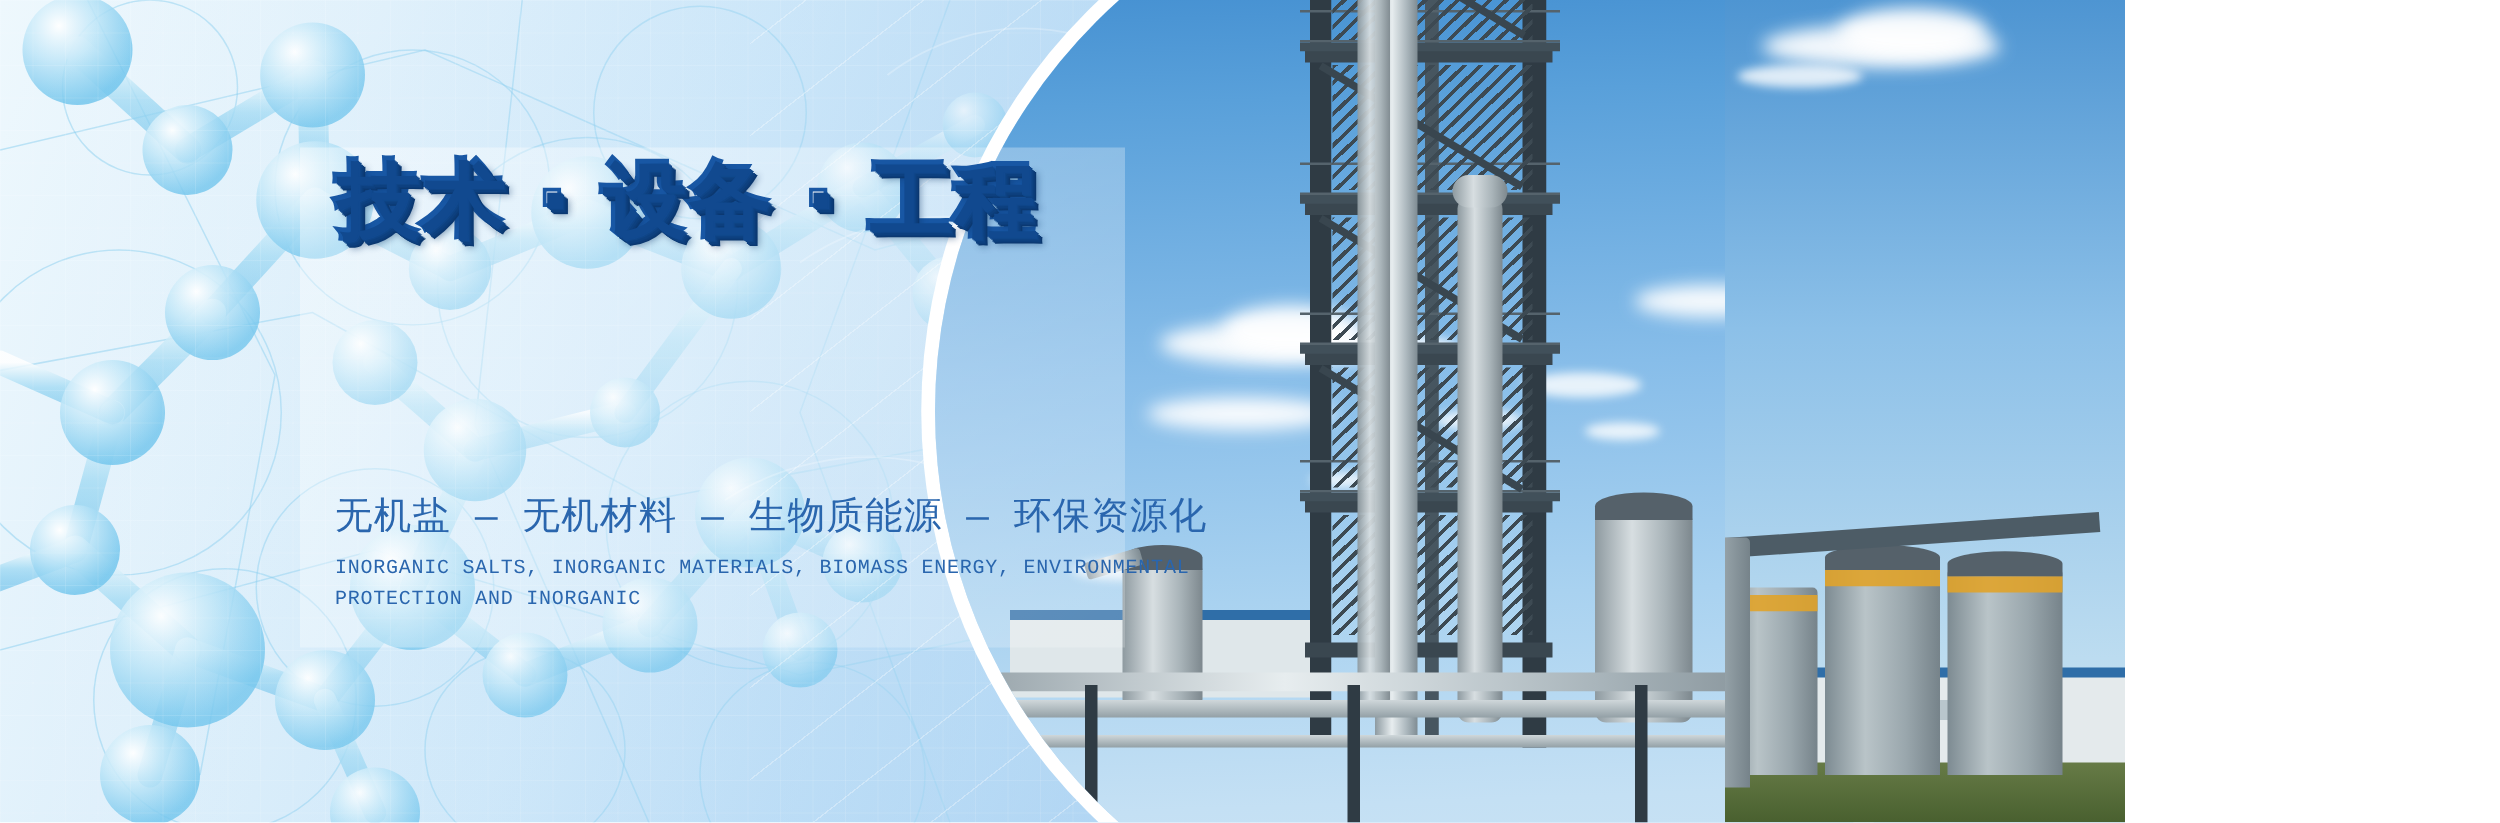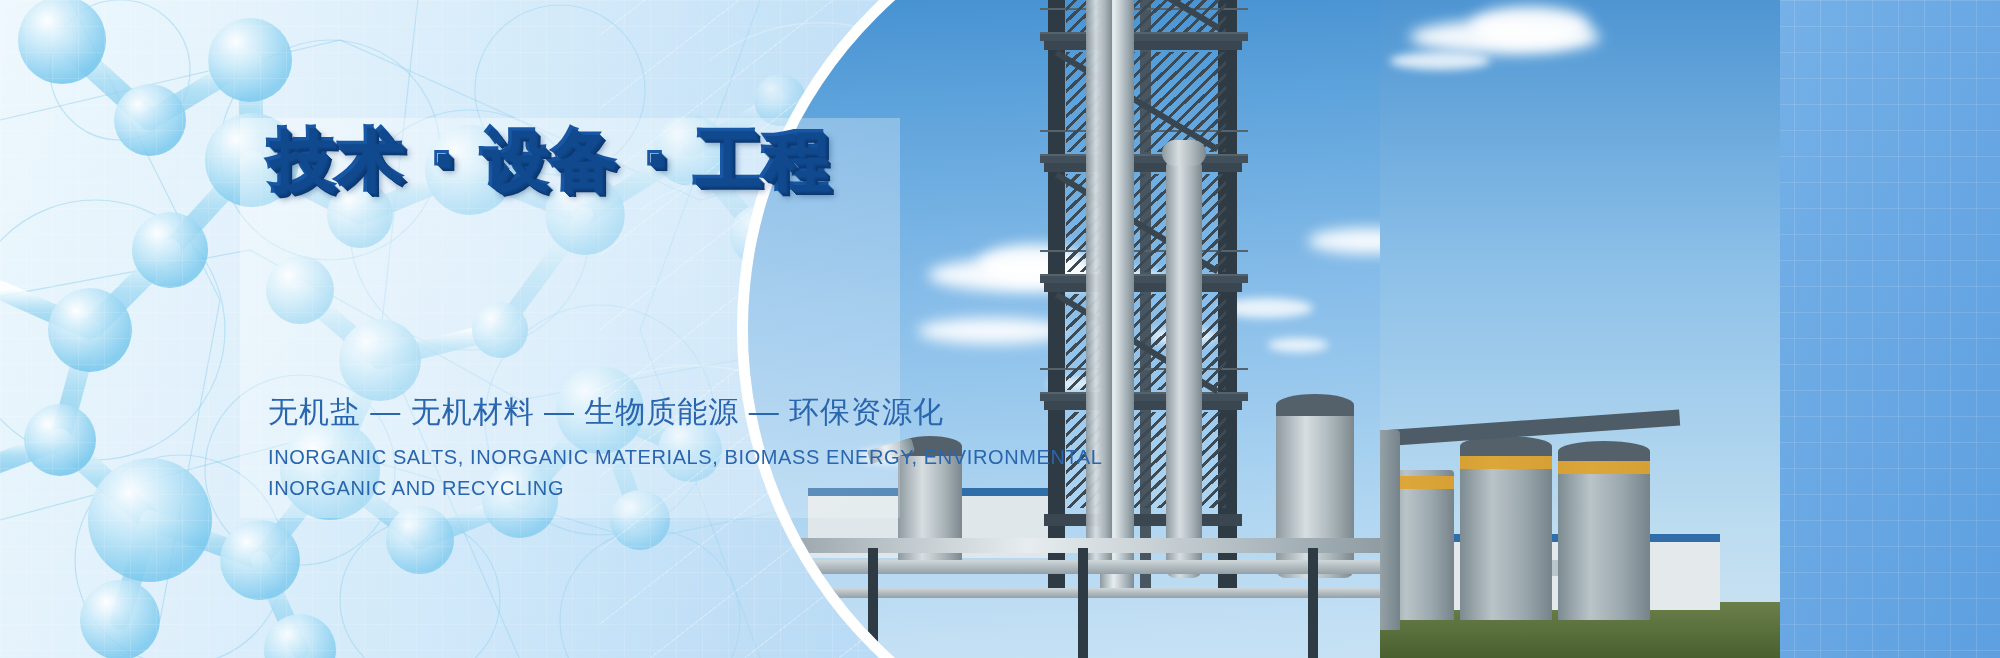--- a/index.html
+++ b/index.html
@@ -6,7 +6,7 @@
   body{font-family:"Liberation Sans","DejaVu Sans",sans-serif;}
 
   #banner{
-    position:relative;width:2000px;height:658px;overflow:hidden;
+    position:relative;width:1700px;height:658px;overflow:hidden;
     background:linear-gradient(110deg,#eef8fd 0%,#dff0fb 16%,#cbe6f9 32%,#a9d2f3 52%,#7eb7ea 72%,#6ba9e4 88%,#5d9fe0 100%);
   }
 

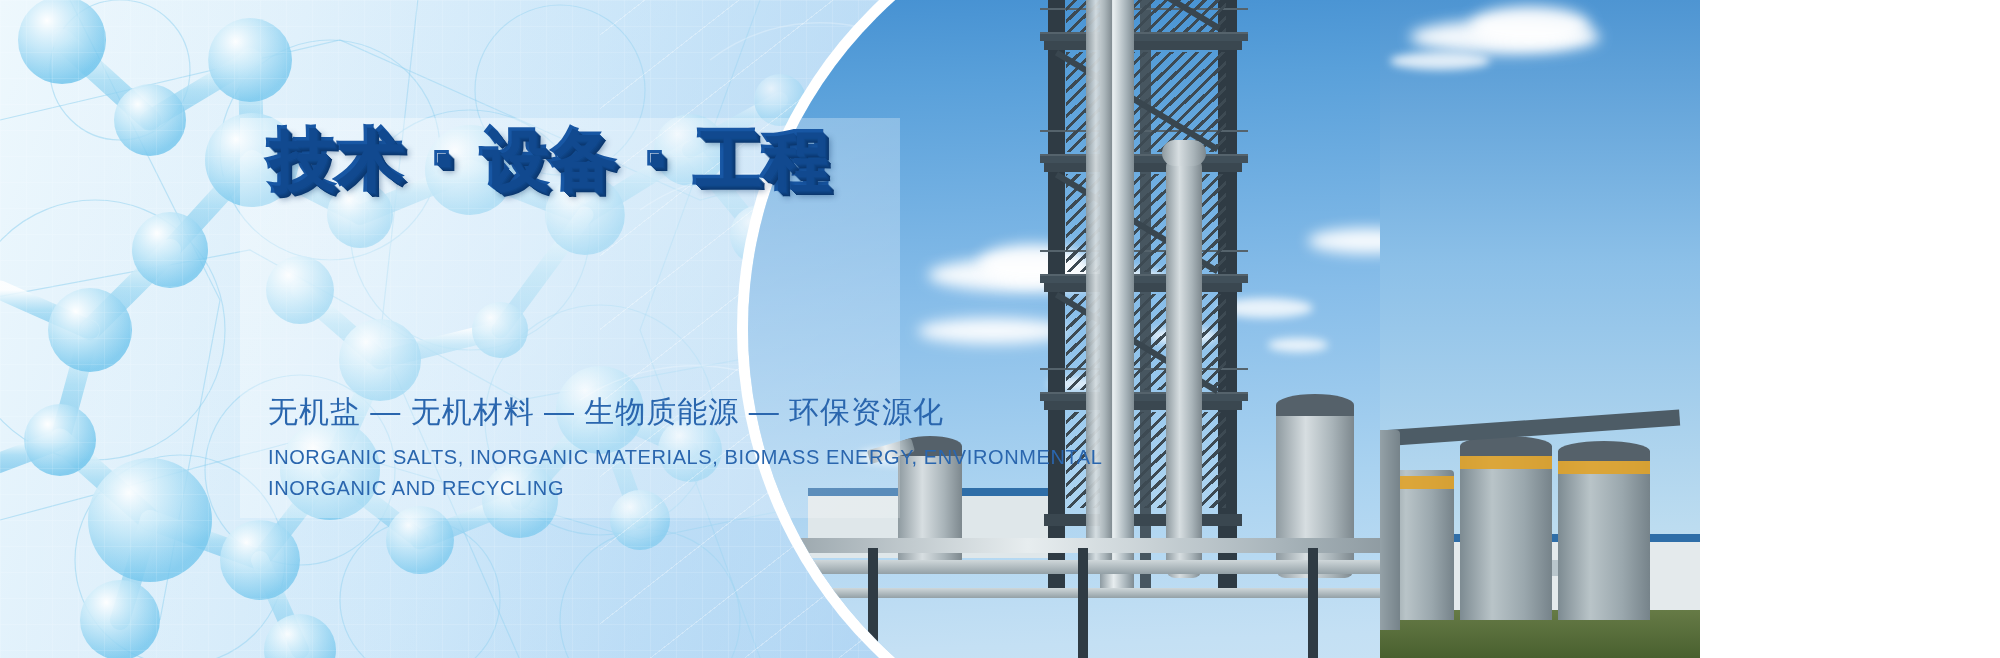--- a/index.html
+++ b/index.html
@@ -94,7 +94,7 @@
   
   .sub-cn{
     position:absolute;left:268px;top:392px;
-    font-family:Liberation Sans, sans-serif;
+    font-family:Liberation Mono, monospace;
     font-size:30px;color:#2a66ae;letter-spacing:1px;white-space:nowrap;
   }
   .sub-en{

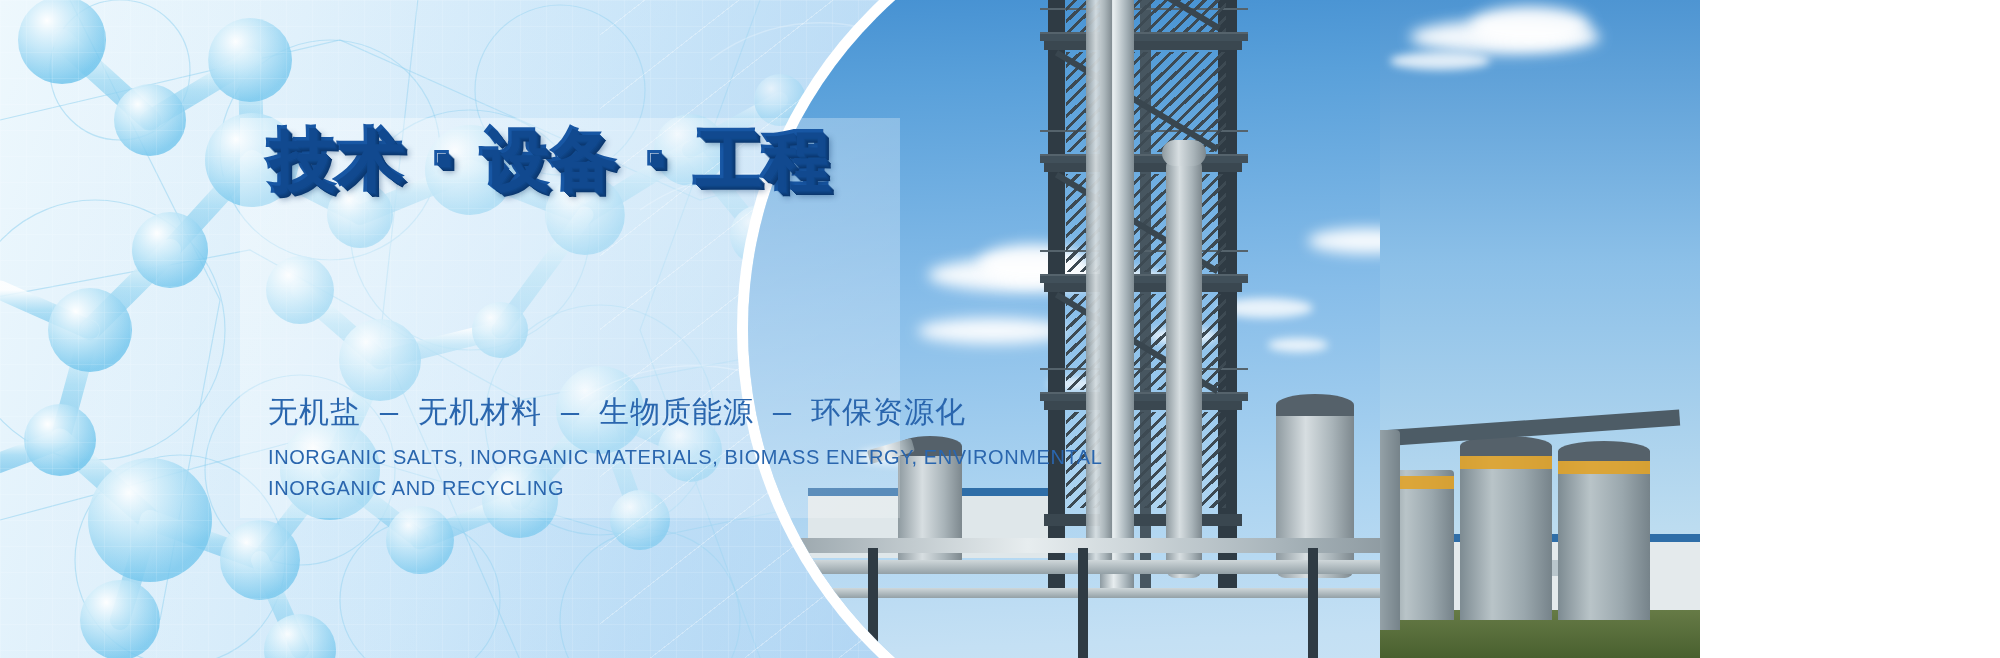--- a/index.html
+++ b/index.html
@@ -99,8 +99,8 @@
   }
   .sub-en{
     position:absolute;left:268px;top:442px;width:650px;
-    font-family:Liberation Sans, sans-serif;
-    font-size:20px;color:#2a66ae;letter-spacing:.6px;line-height:1.55;
+    font-family:Liberation Mono, monospace;
+    font-size:16px;color:#2a66ae;letter-spacing:.6px;line-height:1.55;
   }
   .sub-en div{white-space:nowrap;}
 </style>

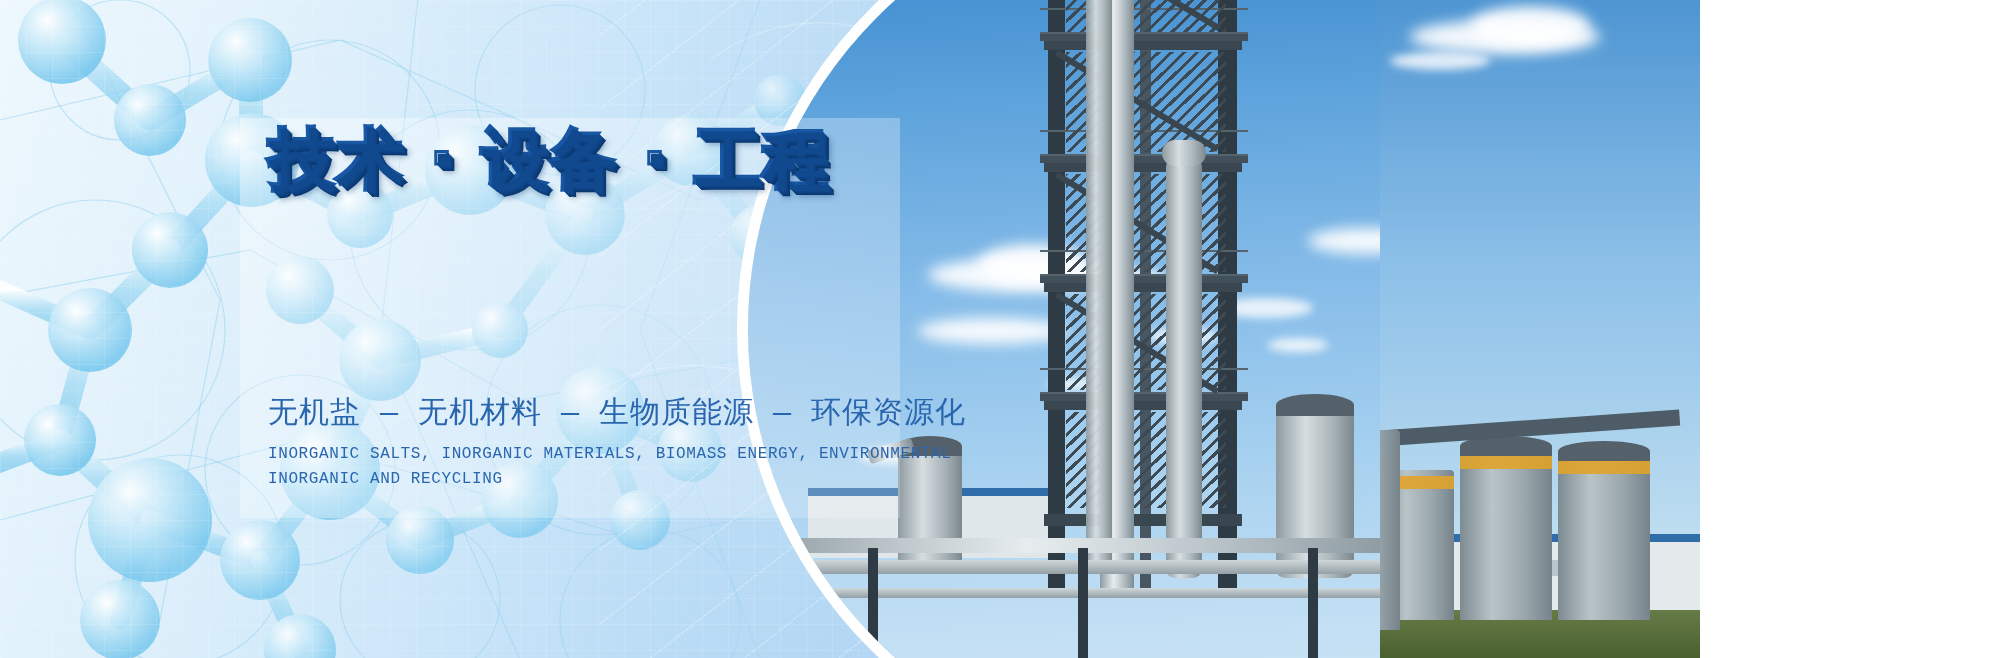--- a/index.html
+++ b/index.html
@@ -328,7 +328,7 @@
   <div class="sub-cn">无机盐 —  无机材料 — 生物质能源 — 环保资源化</div>
   <div class="sub-en">
     <div>INORGANIC SALTS, INORGANIC MATERIALS, BIOMASS ENERGY, ENVIRONMENTAL</div>
-    <div>INORGANIC AND RECYCLING</div>
+    <div>PROTECTION AND INORGANIC</div>
   </div>
 
 </div>

